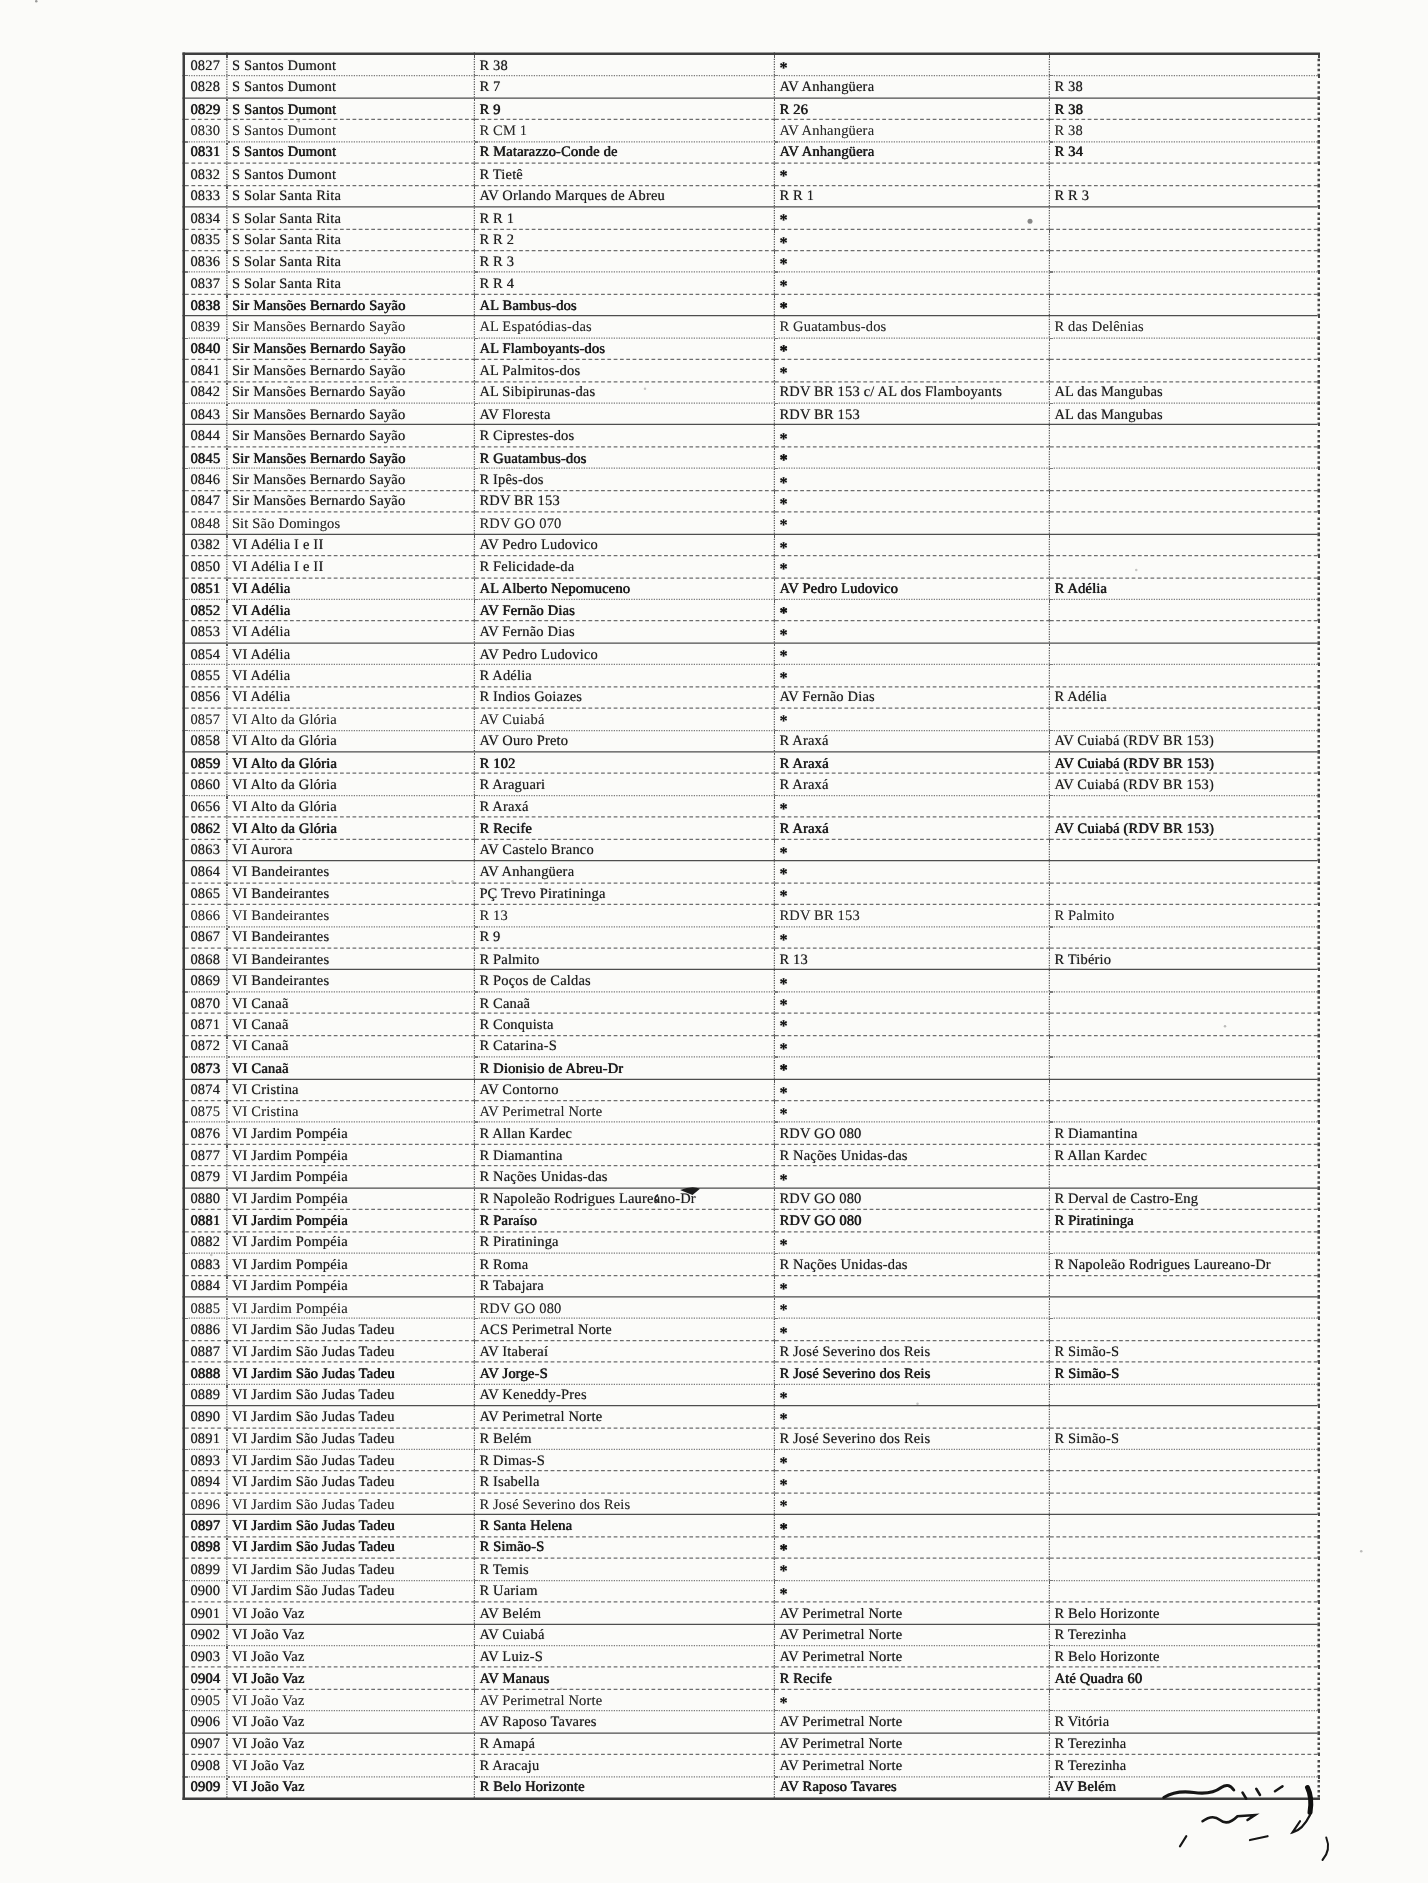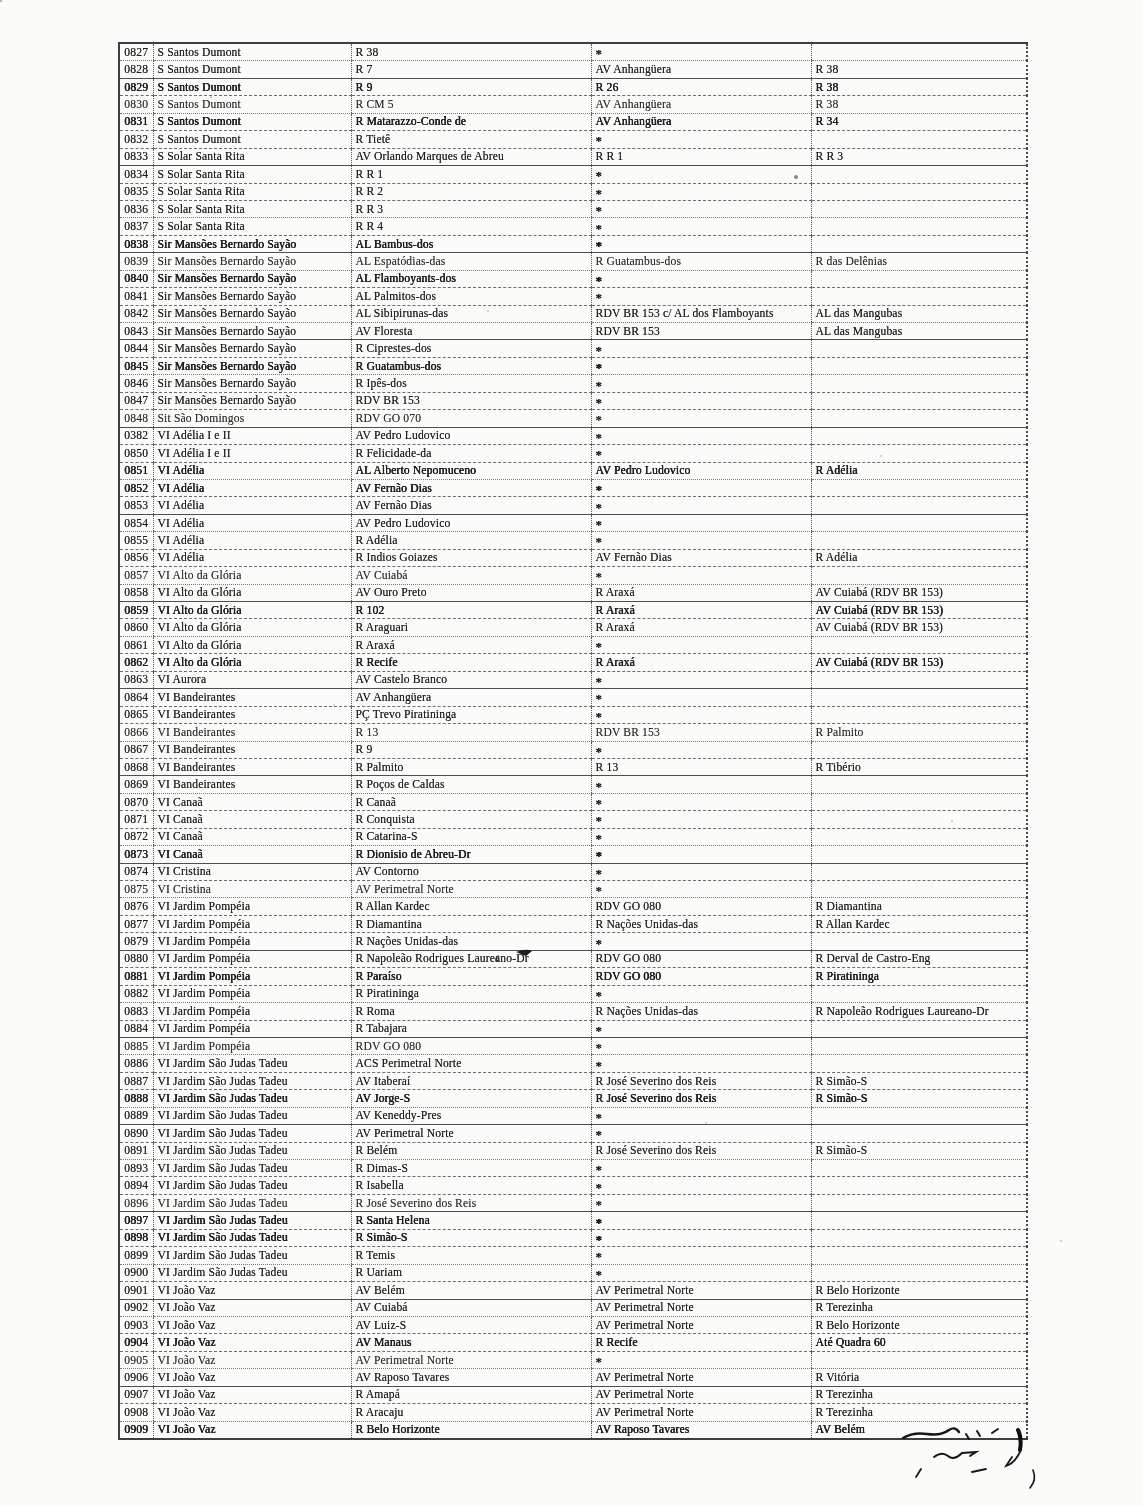--- a/index.html
+++ b/index.html
@@ -9,7 +9,7 @@
     font-family:"Liberation Serif","DejaVu Serif",serif;
     overflow:hidden;
   }
-  .scan-page{position:absolute;inset:0;}
+  .scan-page{position:absolute;inset:0;margin-left:28px;}
   table.street-index{
     position:absolute;left:118px;top:42px;width:908px;
     border-collapse:collapse;table-layout:fixed;

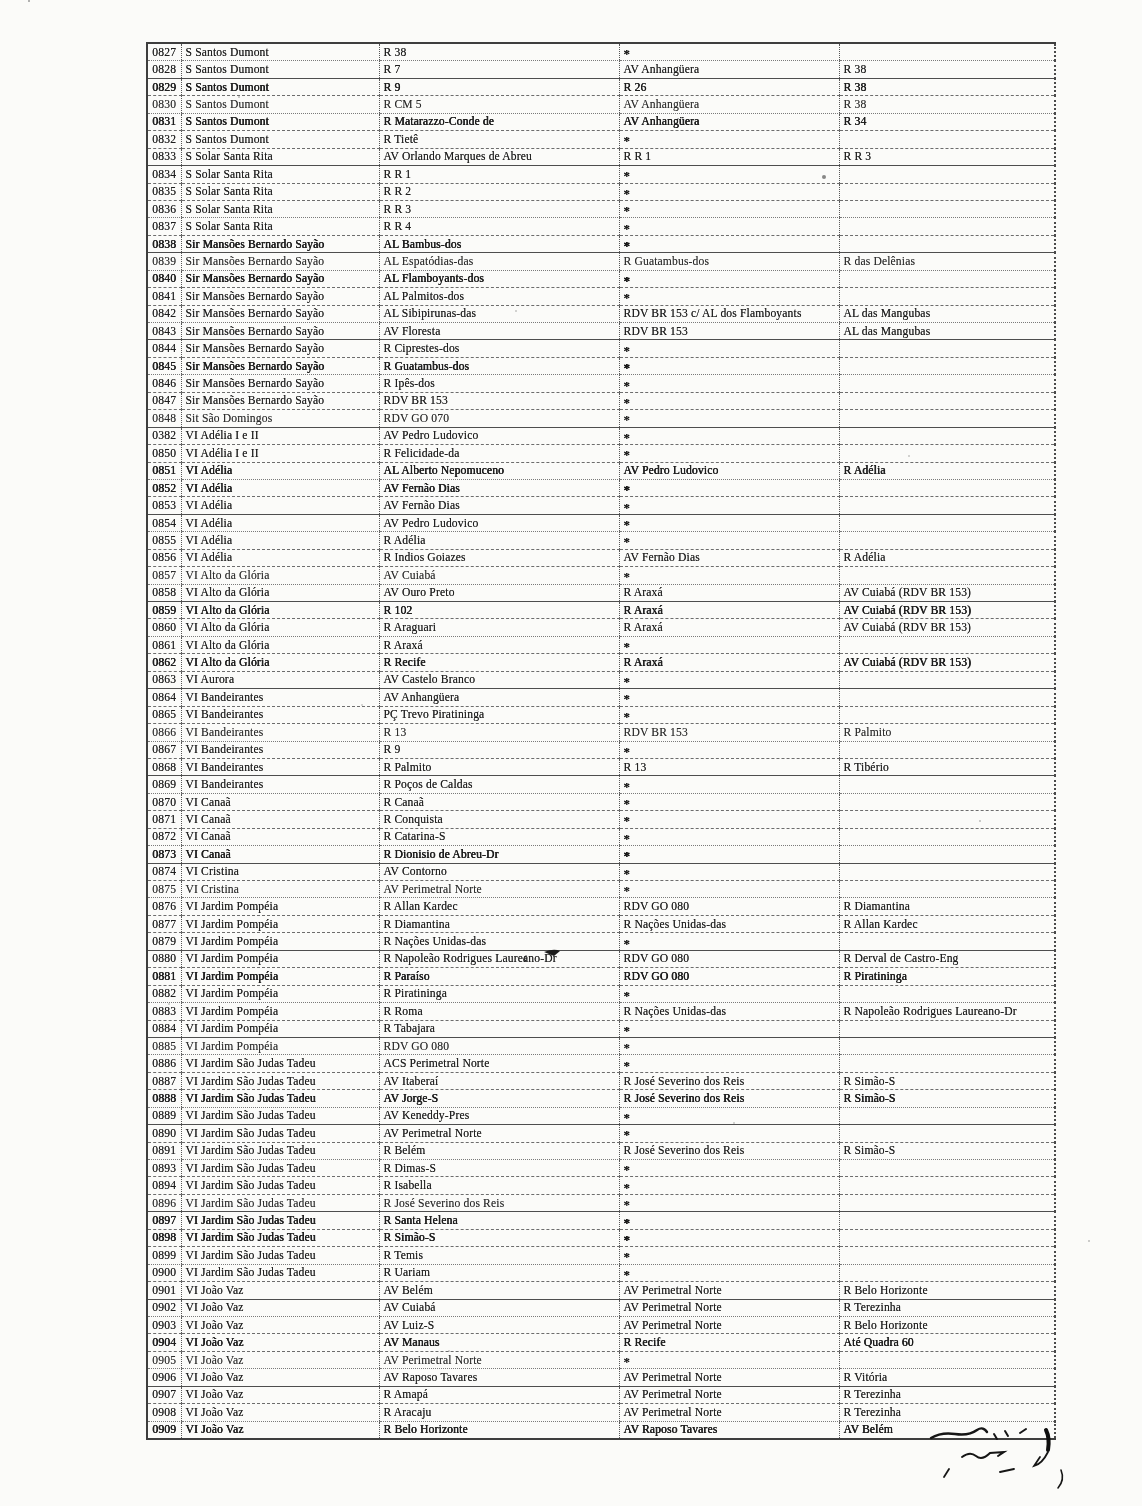--- a/index.html
+++ b/index.html
@@ -83,7 +83,7 @@
         <tr>
           <td>0830</td>
           <td>S Santos Dumont</td>
-          <td>R CM 5</td>
+          <td>R CM 1</td>
           <td>AV Anhangüera</td>
           <td>R 38</td>
         </tr>

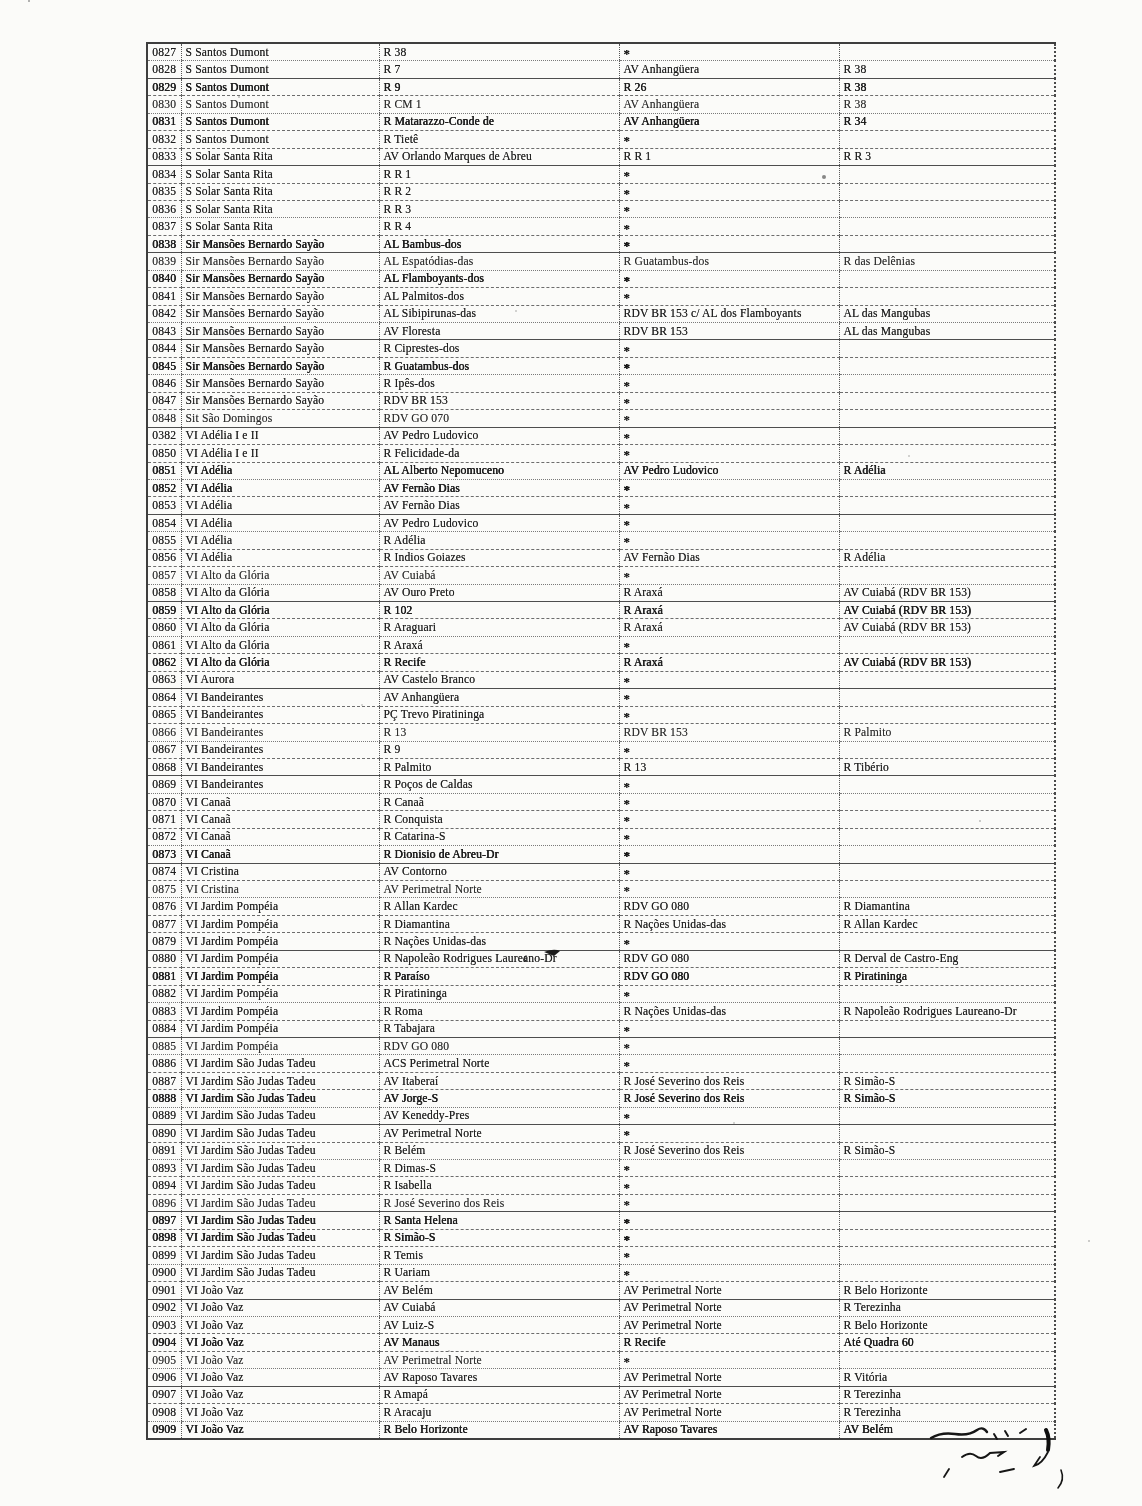--- a/index.html
+++ b/index.html
@@ -298,7 +298,7 @@
           <td>AV Cuiabá (RDV BR 153)</td>
         </tr>
         <tr>
-          <td>0861</td>
+          <td>0656</td>
           <td>VI Alto da Glória</td>
           <td>R Araxá</td>
           <td><span class="star">*</span></td>

